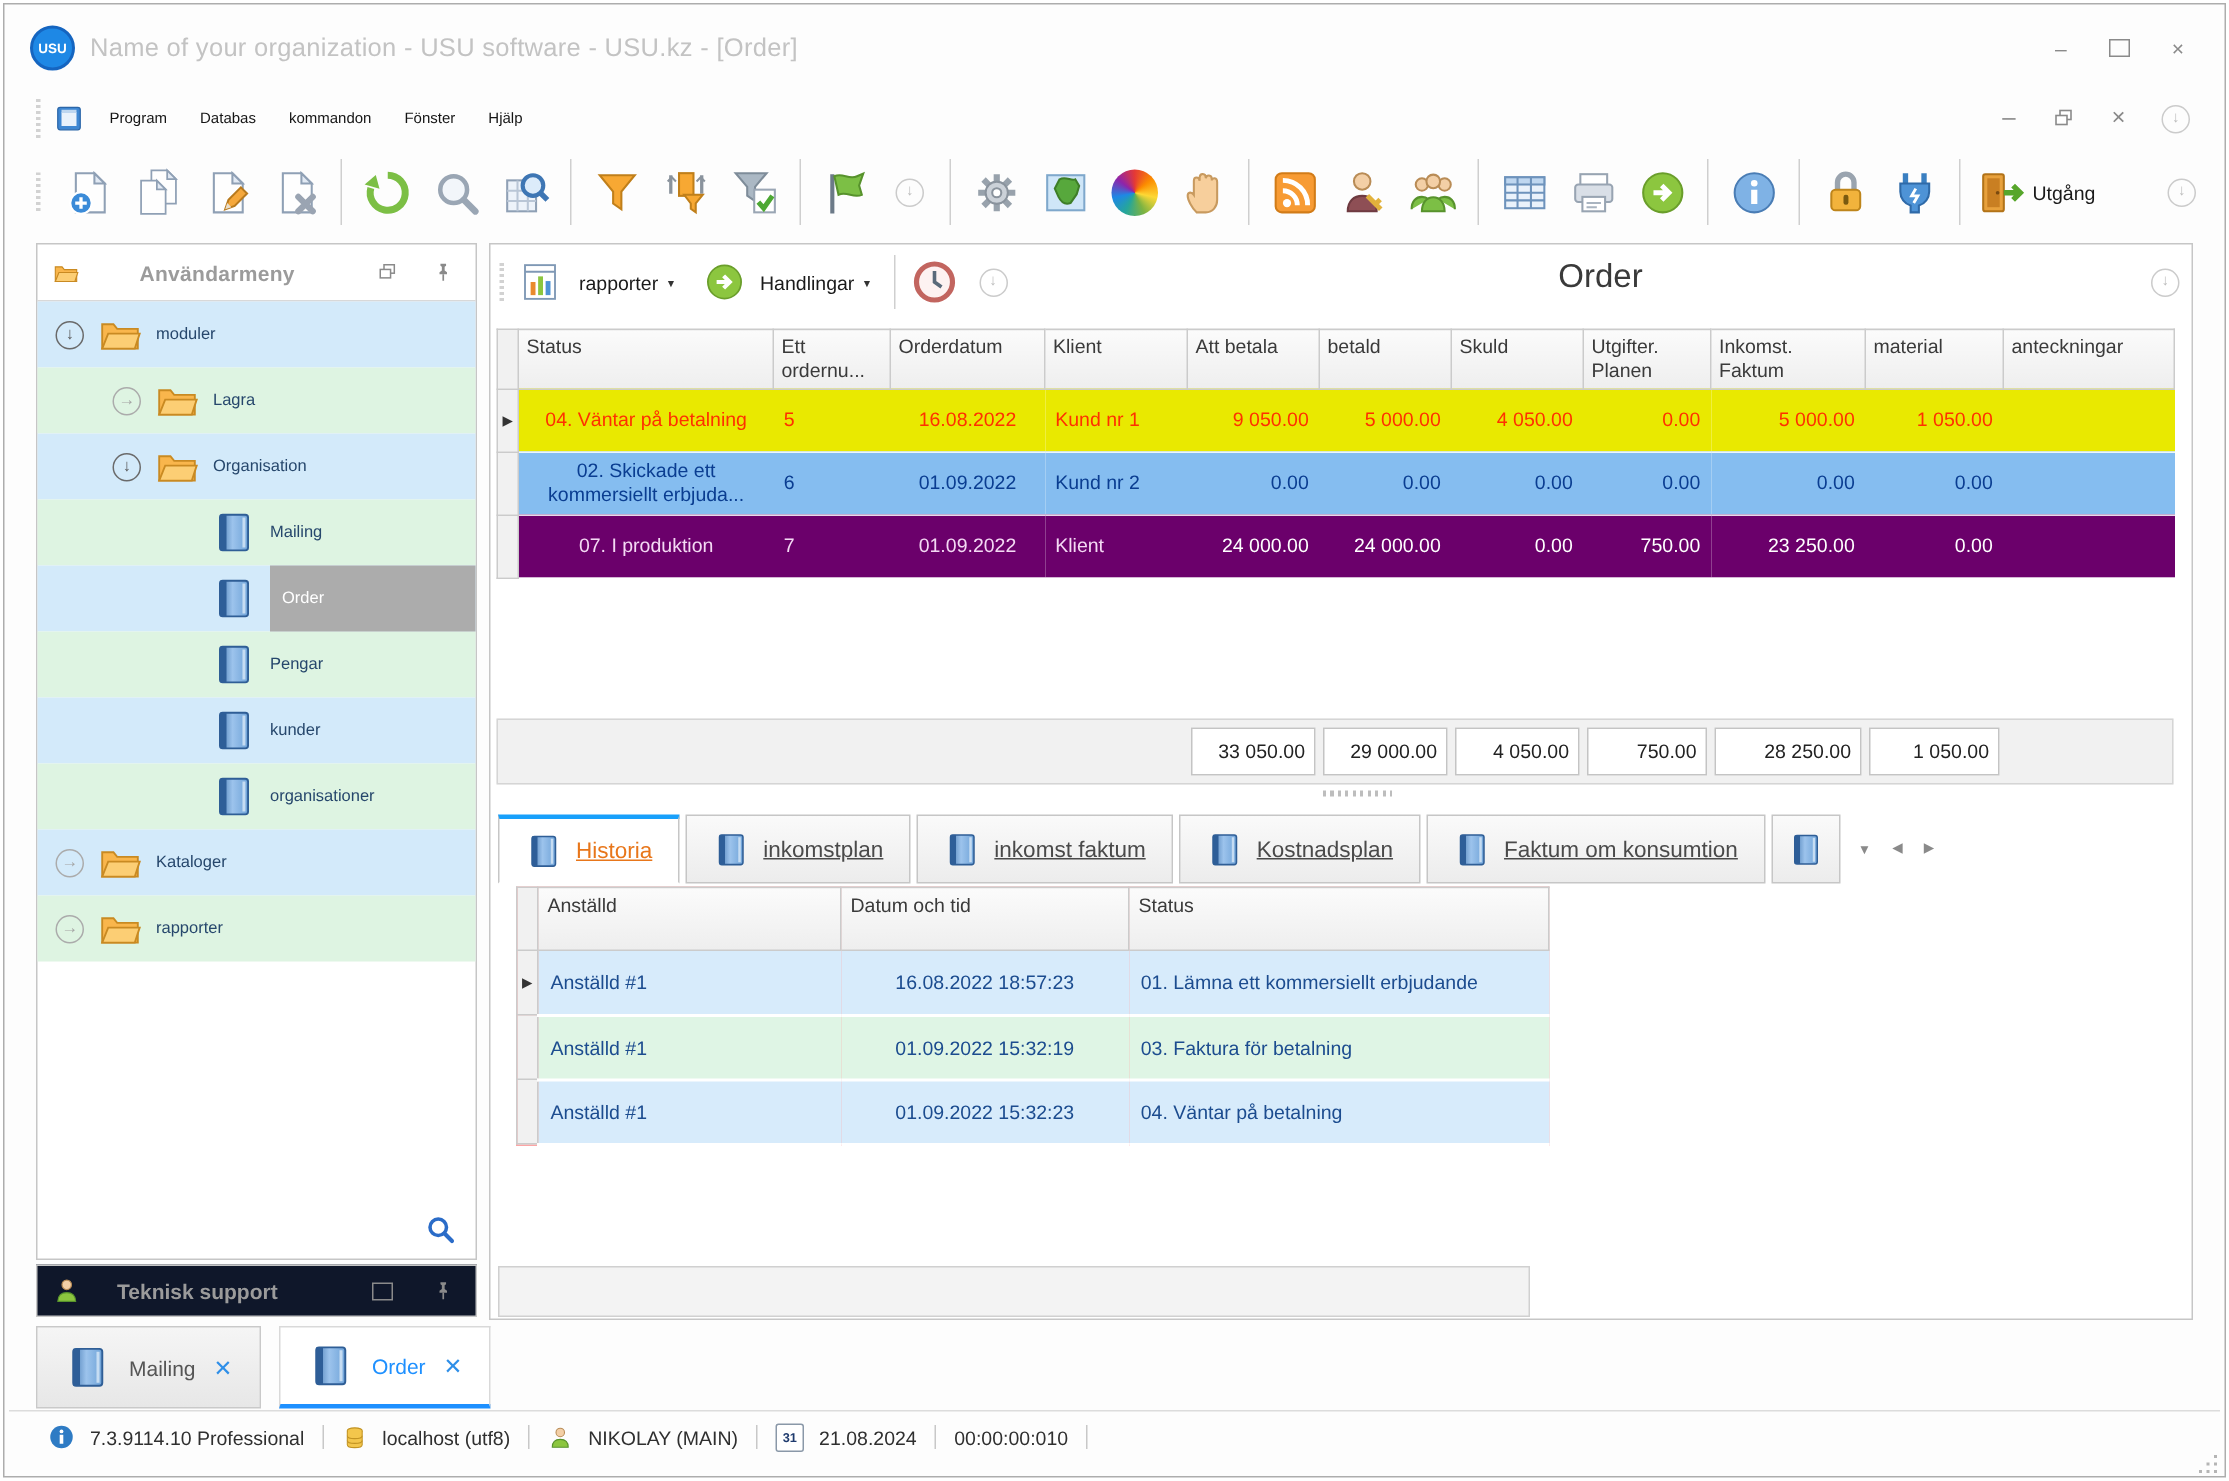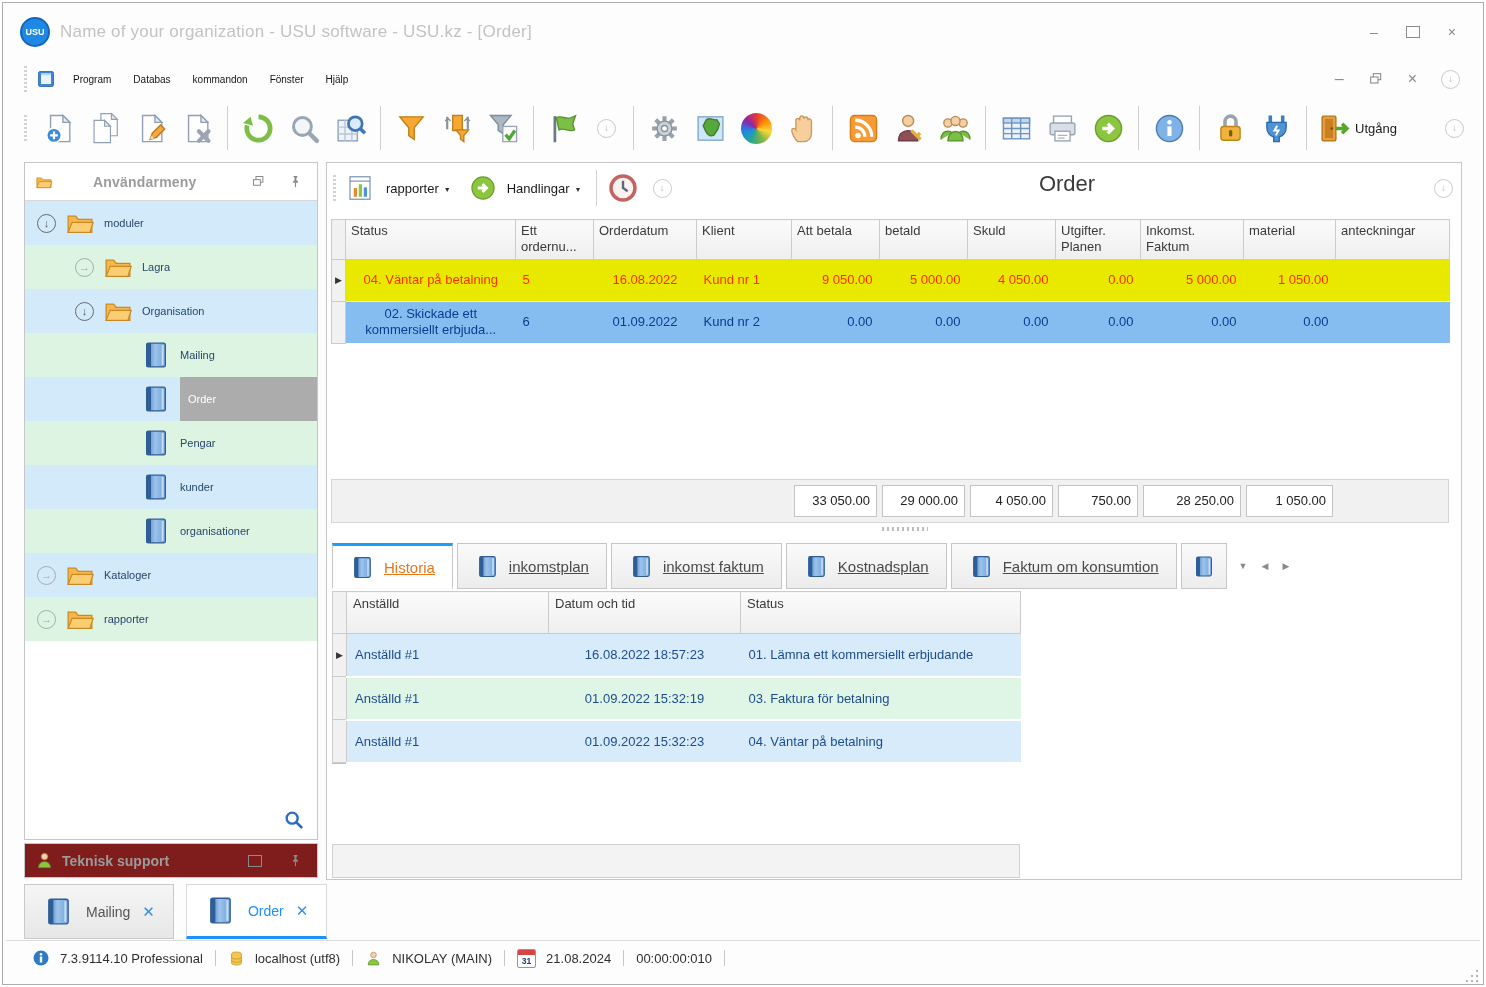--- a/index.html
+++ b/index.html
@@ -594,6 +594,20 @@
           <td class="r">0.00</td>
           <td class="l"></td>
         </tr>
+        <tr class="rc-purple">
+          <td class="ind"></td>
+          <td class="c">07. I produktion</td>
+          <td class="l">7</td>
+          <td class="c">01.09.2022</td>
+          <td class="l">Klient</td>
+          <td class="r">24 000.00</td>
+          <td class="r">24 000.00</td>
+          <td class="r">0.00</td>
+          <td class="r">750.00</td>
+          <td class="r">23 250.00</td>
+          <td class="r">0.00</td>
+          <td class="l"></td>
+        </tr>
       </tbody>
     </table>
 

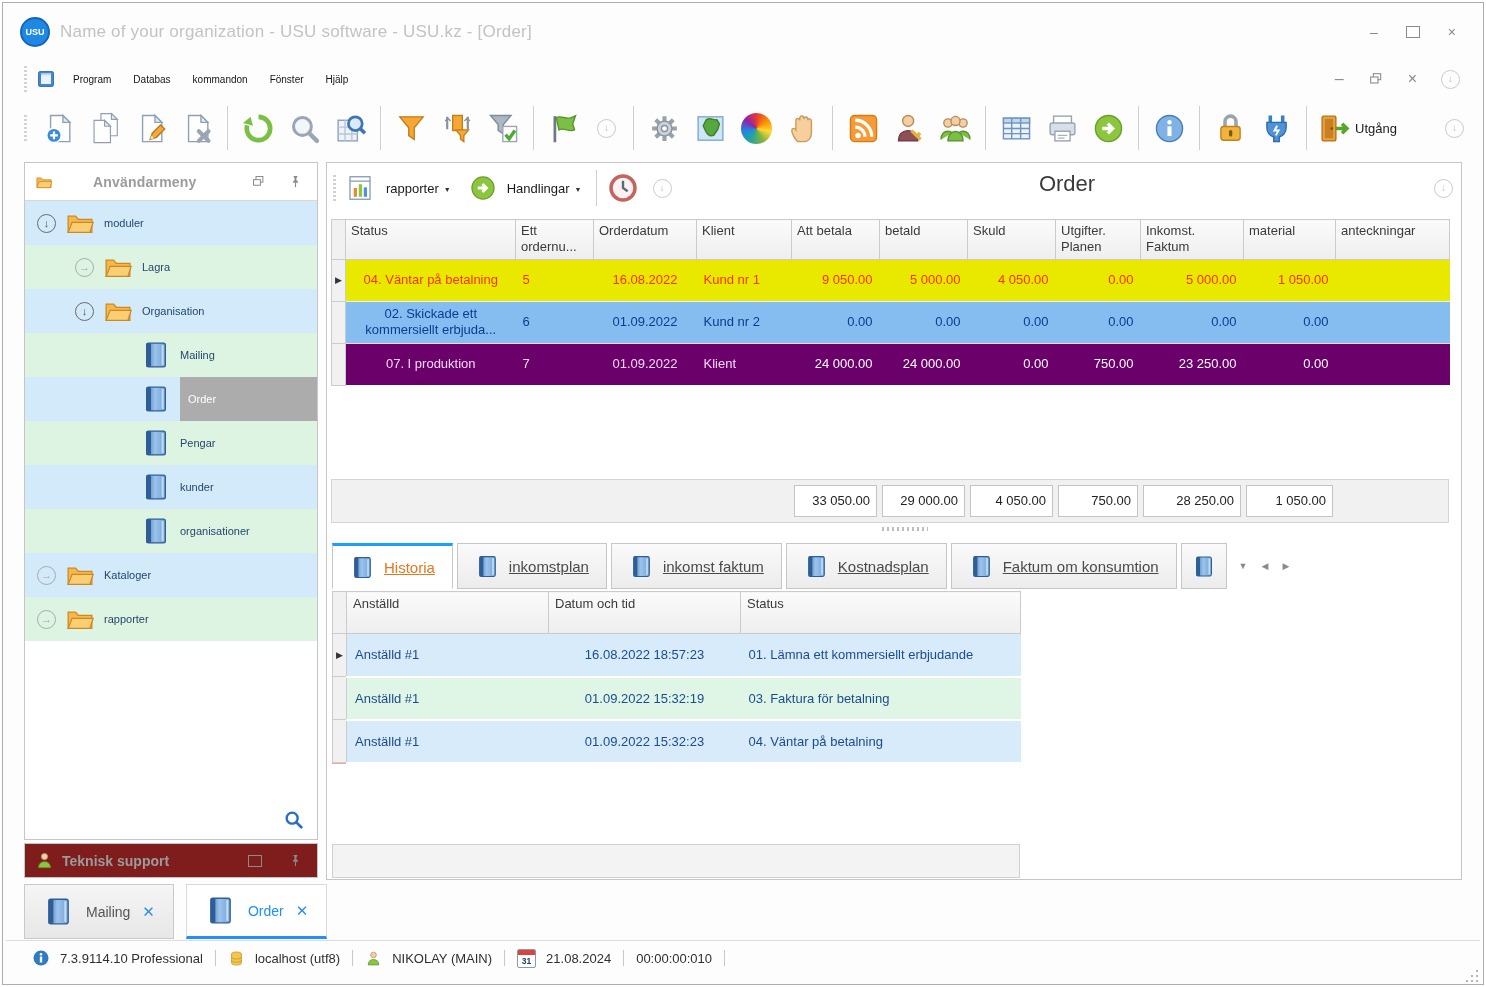--- a/index.html
+++ b/index.html
@@ -92,7 +92,7 @@
 
   
   .hwrap{position:absolute;left:5px;top:428px;}
-  .hgrid{border-collapse:collapse;table-layout:fixed;background:#fca5a5;}
+  .hgrid{border-collapse:collapse;table-layout:fixed;background:#fca5a5;margin-left:12px;}
   .hgrid th{border:1px solid #CBCBCB;background:linear-gradient(#FBFBFB,#EEEEEE);font-weight:400;text-align:left;
             vertical-align:top;padding:4px 6px;font-size:13px;color:#3A3A3A;height:42px;box-sizing:border-box;}
   .hgrid td{font-size:13px;padding:2px 8px;height:43px;box-sizing:border-box;color:#1C4C8F;border-bottom:2px solid #fff;}

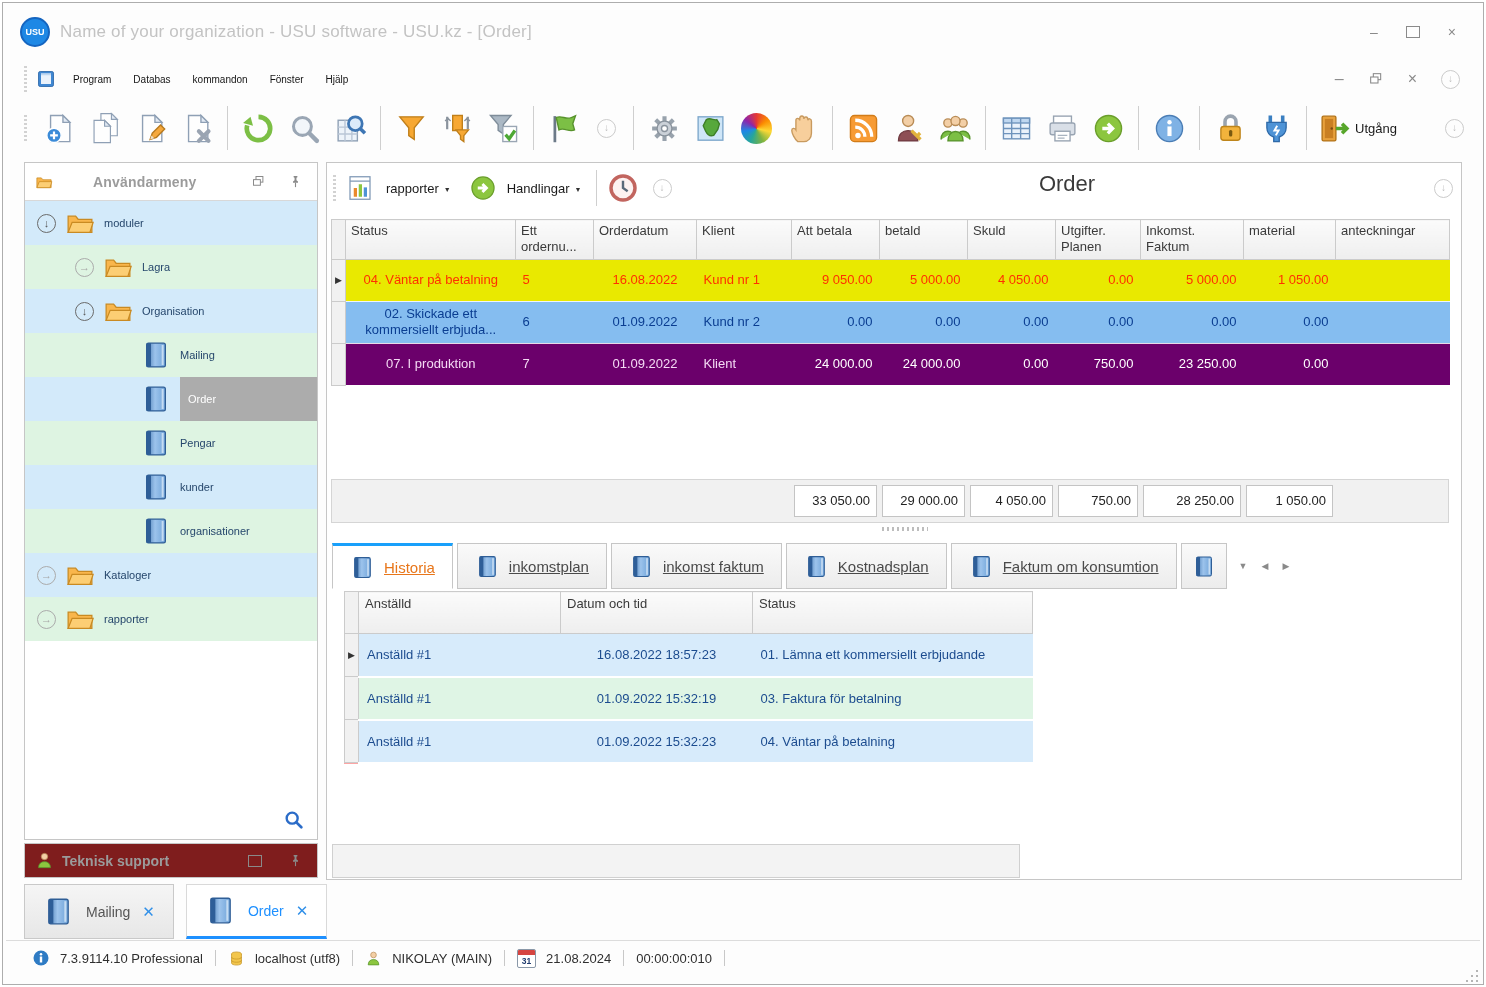--- a/index.html
+++ b/index.html
@@ -51,8 +51,8 @@
   .tlabel.sel{background:#ACACAC;color:#fff;flex:1;height:100%;display:flex;align-items:center;padding-left:8px;}
   .sb-fill{flex:1;position:relative;}
   .sb-search{position:absolute;right:12px;bottom:8px;}
-  .support{position:absolute;left:24px;top:843px;width:294px;height:35px;border:1px solid #C6C6C6;background:#7f1d1d;
-           box-sizing:border-box;display:flex;align-items:center;padding:0 10px;}
+  .support{position:absolute;left:24px;top:843px;width:294px;height:35px;border:1px solid #C6C6C6;background:#0f172a;
+           box-sizing:border-box;display:flex;align-items:center;padding:0 10px;gap:16px;}
   .support .cap{font-size:14px;font-weight:bold;color:#9B9B9B;margin-left:8px;}
   .support .sp{margin-left:auto;display:flex;gap:26px;margin-right:4px;align-items:center;}
 

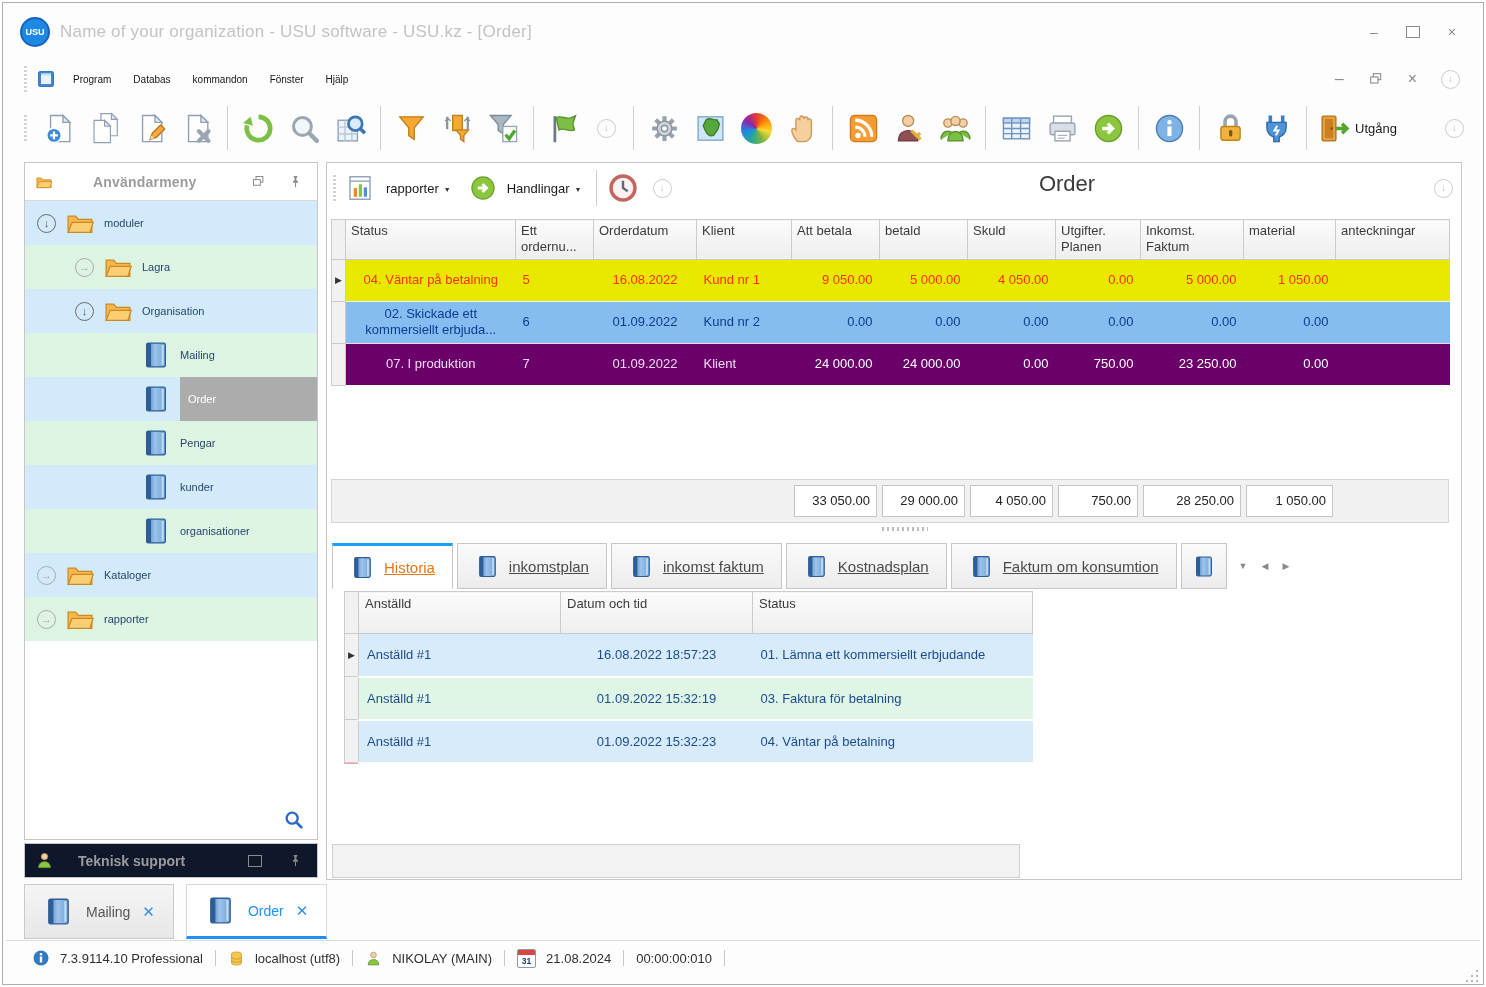--- a/index.html
+++ b/index.html
@@ -116,7 +116,7 @@
   .statusbar .seg{display:flex;align-items:center;gap:10px;margin:0 12px;}
   .vline{width:1px;height:16px;background:#C8C8C8;}
   .cal{width:19px;height:19px;border:1px solid #8A98A8;border-radius:2px;background:#fff;box-sizing:border-box;
-       display:flex;flex-direction:column;overflow:hidden;}
+       display:flex;overflow:hidden;}
   .cal .top{height:5px;background:#D64541;}
   .cal .day{flex:1;font-size:8.5px;color:#1F3B6E;display:flex;align-items:center;justify-content:center;font-weight:bold;}
   .rgrip{position:absolute;right:8px;bottom:5px;width:14px;height:14px;}

